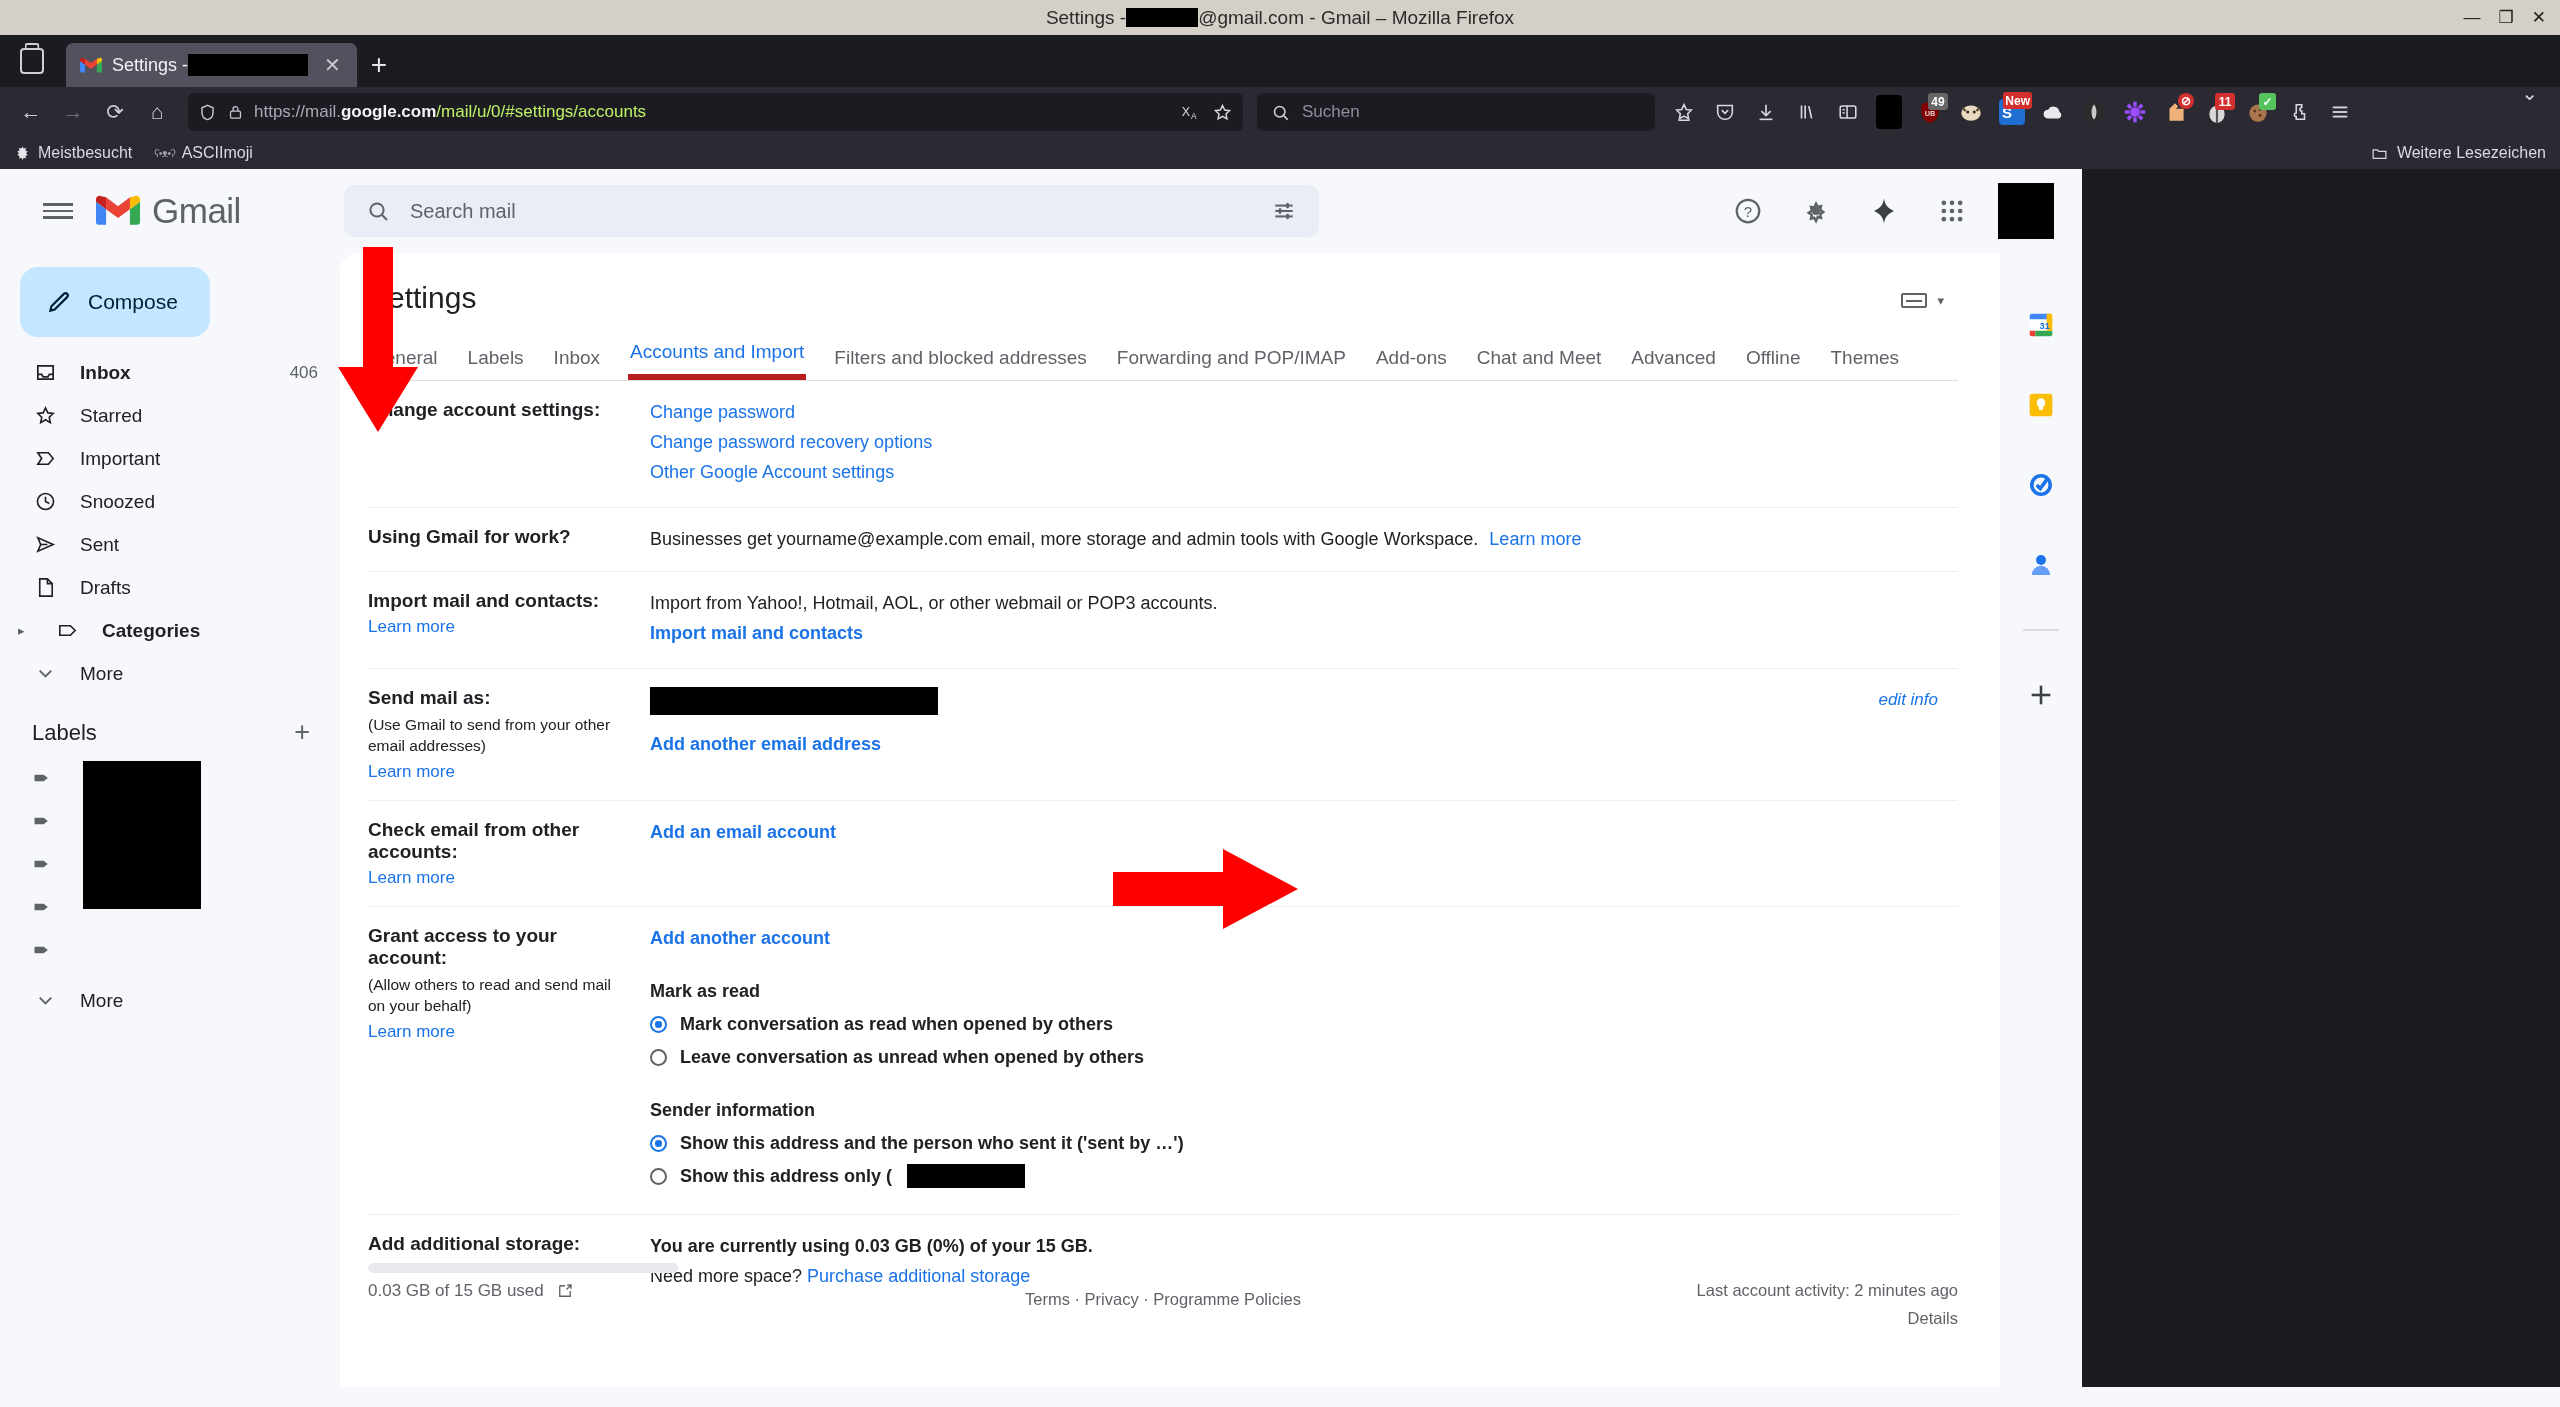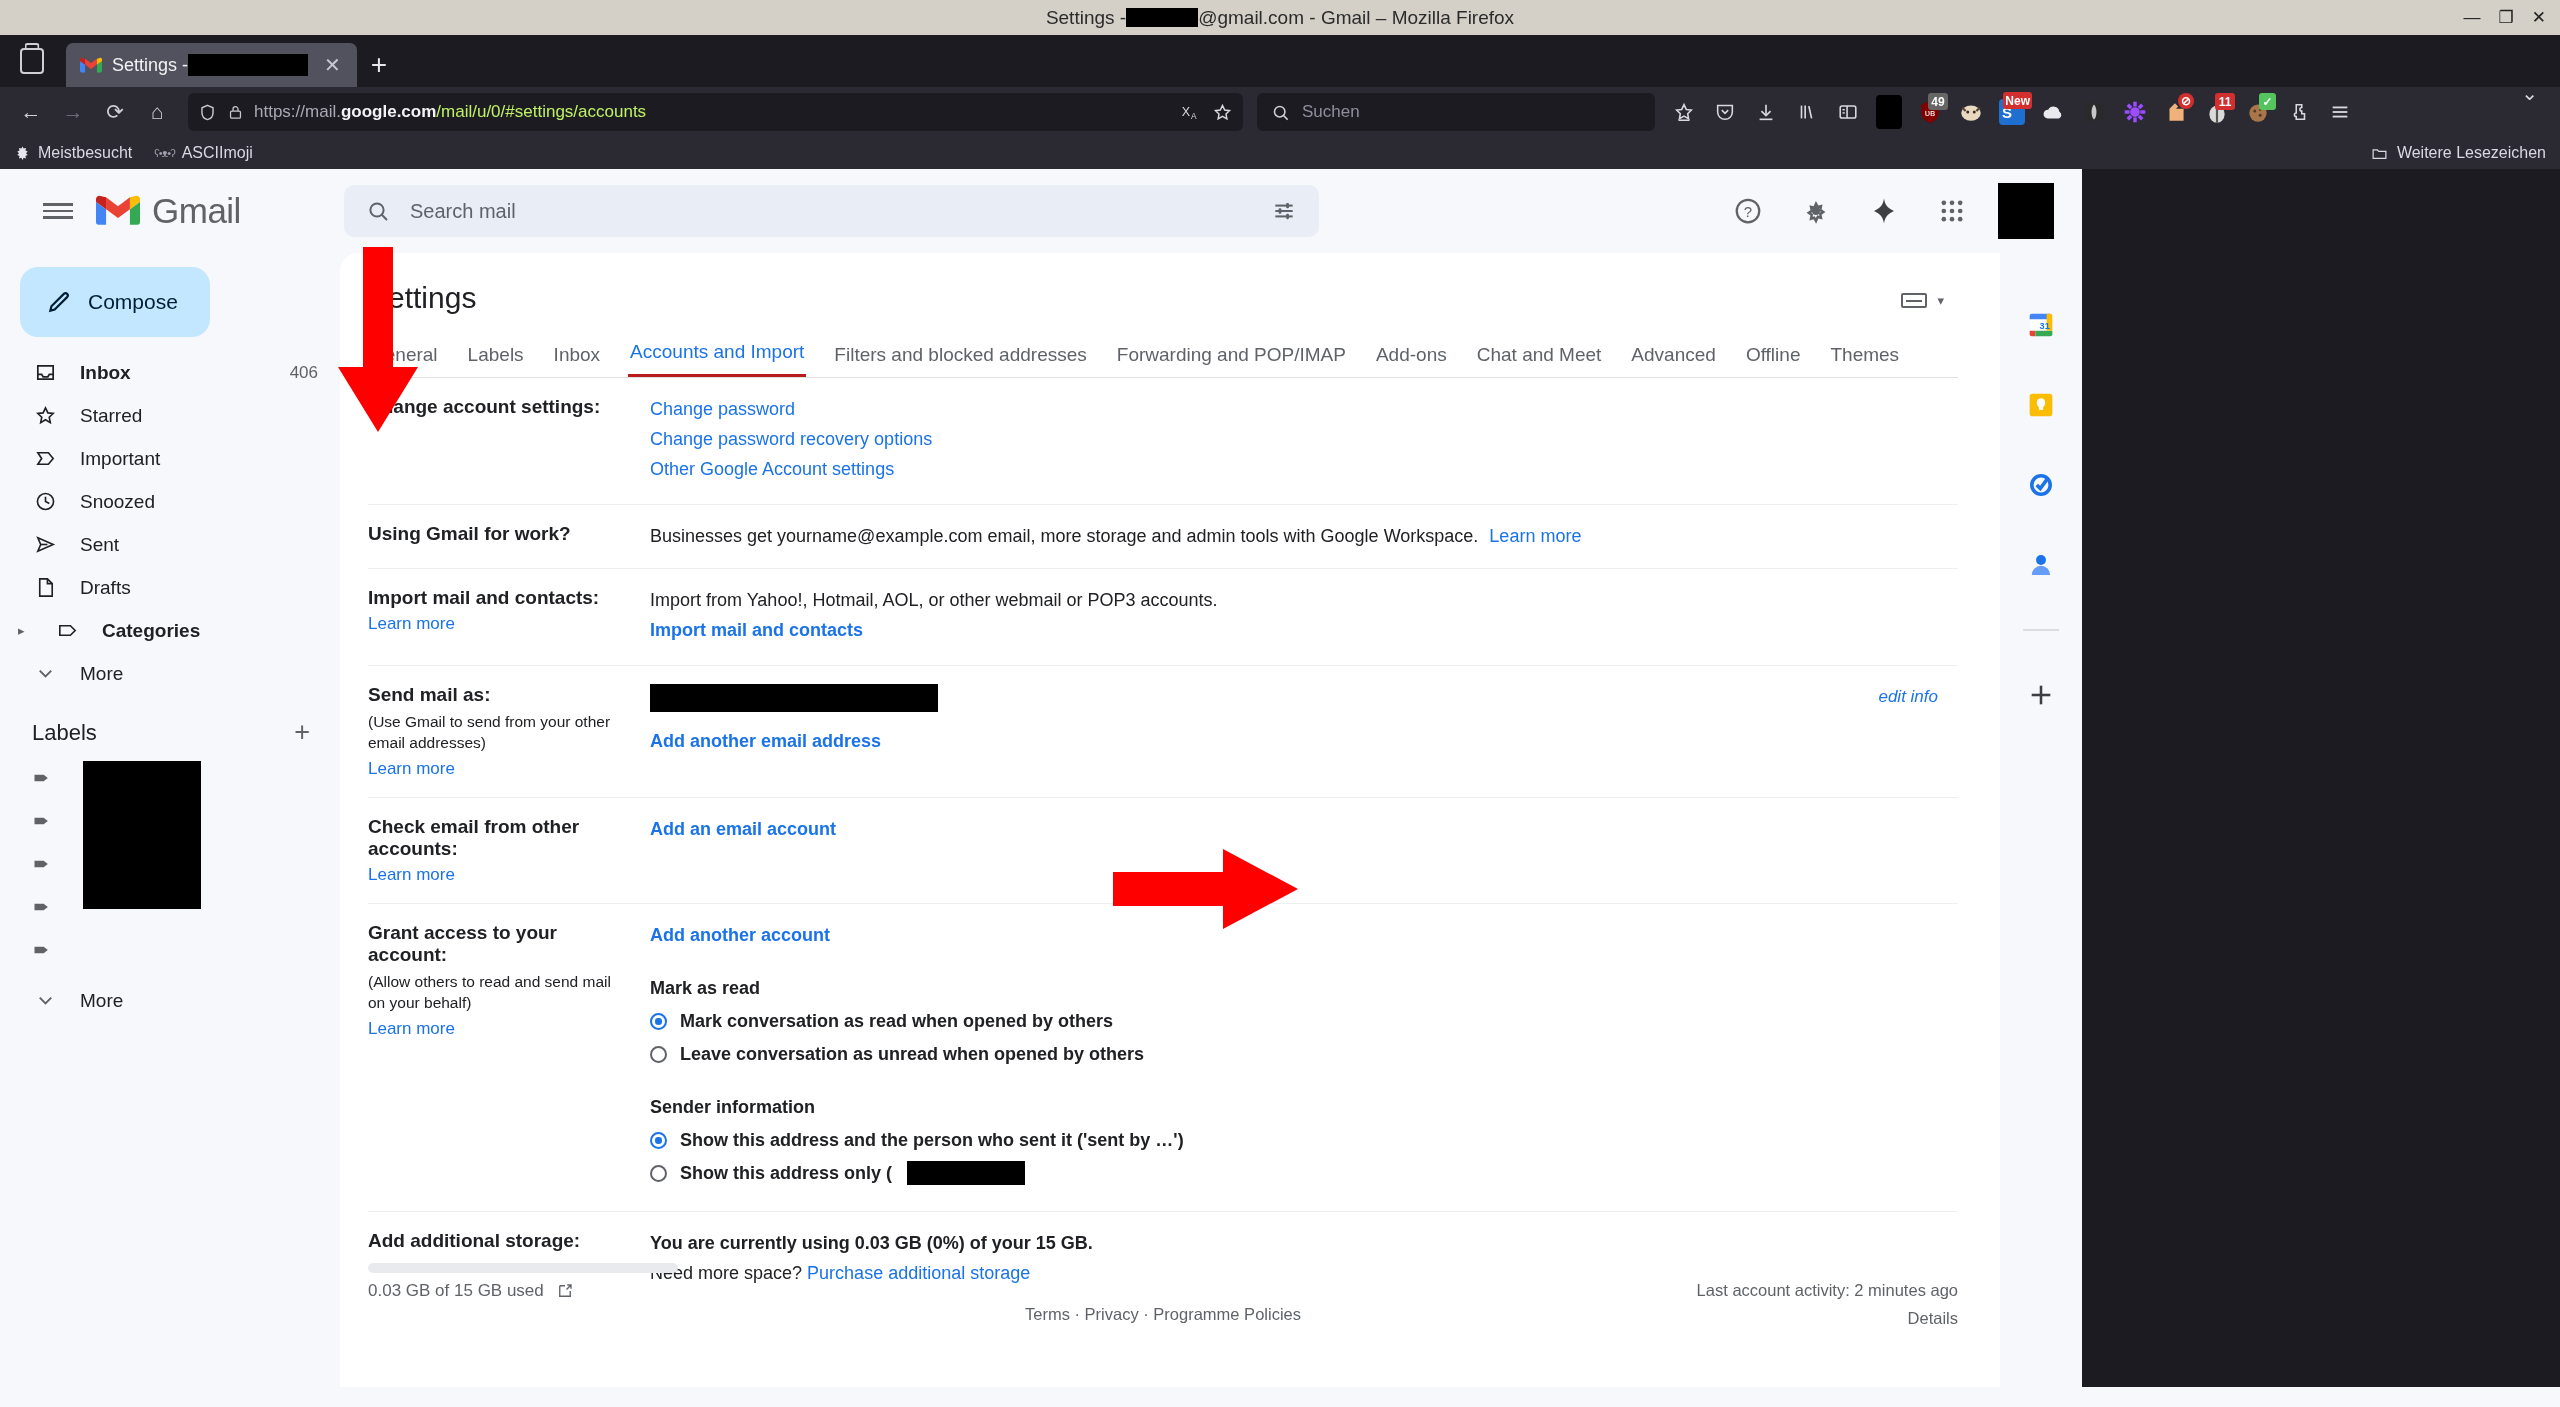--- a/index.html
+++ b/index.html
@@ -166,7 +166,7 @@
   .st-tab {
     font-size: 19px; color: #5f6368; padding: 0 2px 11px 2px; white-space: nowrap;
   }
-  .st-tab.active { color: #1a73e8; border-bottom: 3px solid #b91c1c; font-weight: 400; }
+  .st-tab.active { color: #1a73e8; border-bottom: 6px solid #b91c1c; font-weight: 400; }
 
   .st-rows { padding-left: 0; }
   .st-row { display: flex; border-bottom: 1px solid #eceff1; padding: 18px 0 18px 0; }

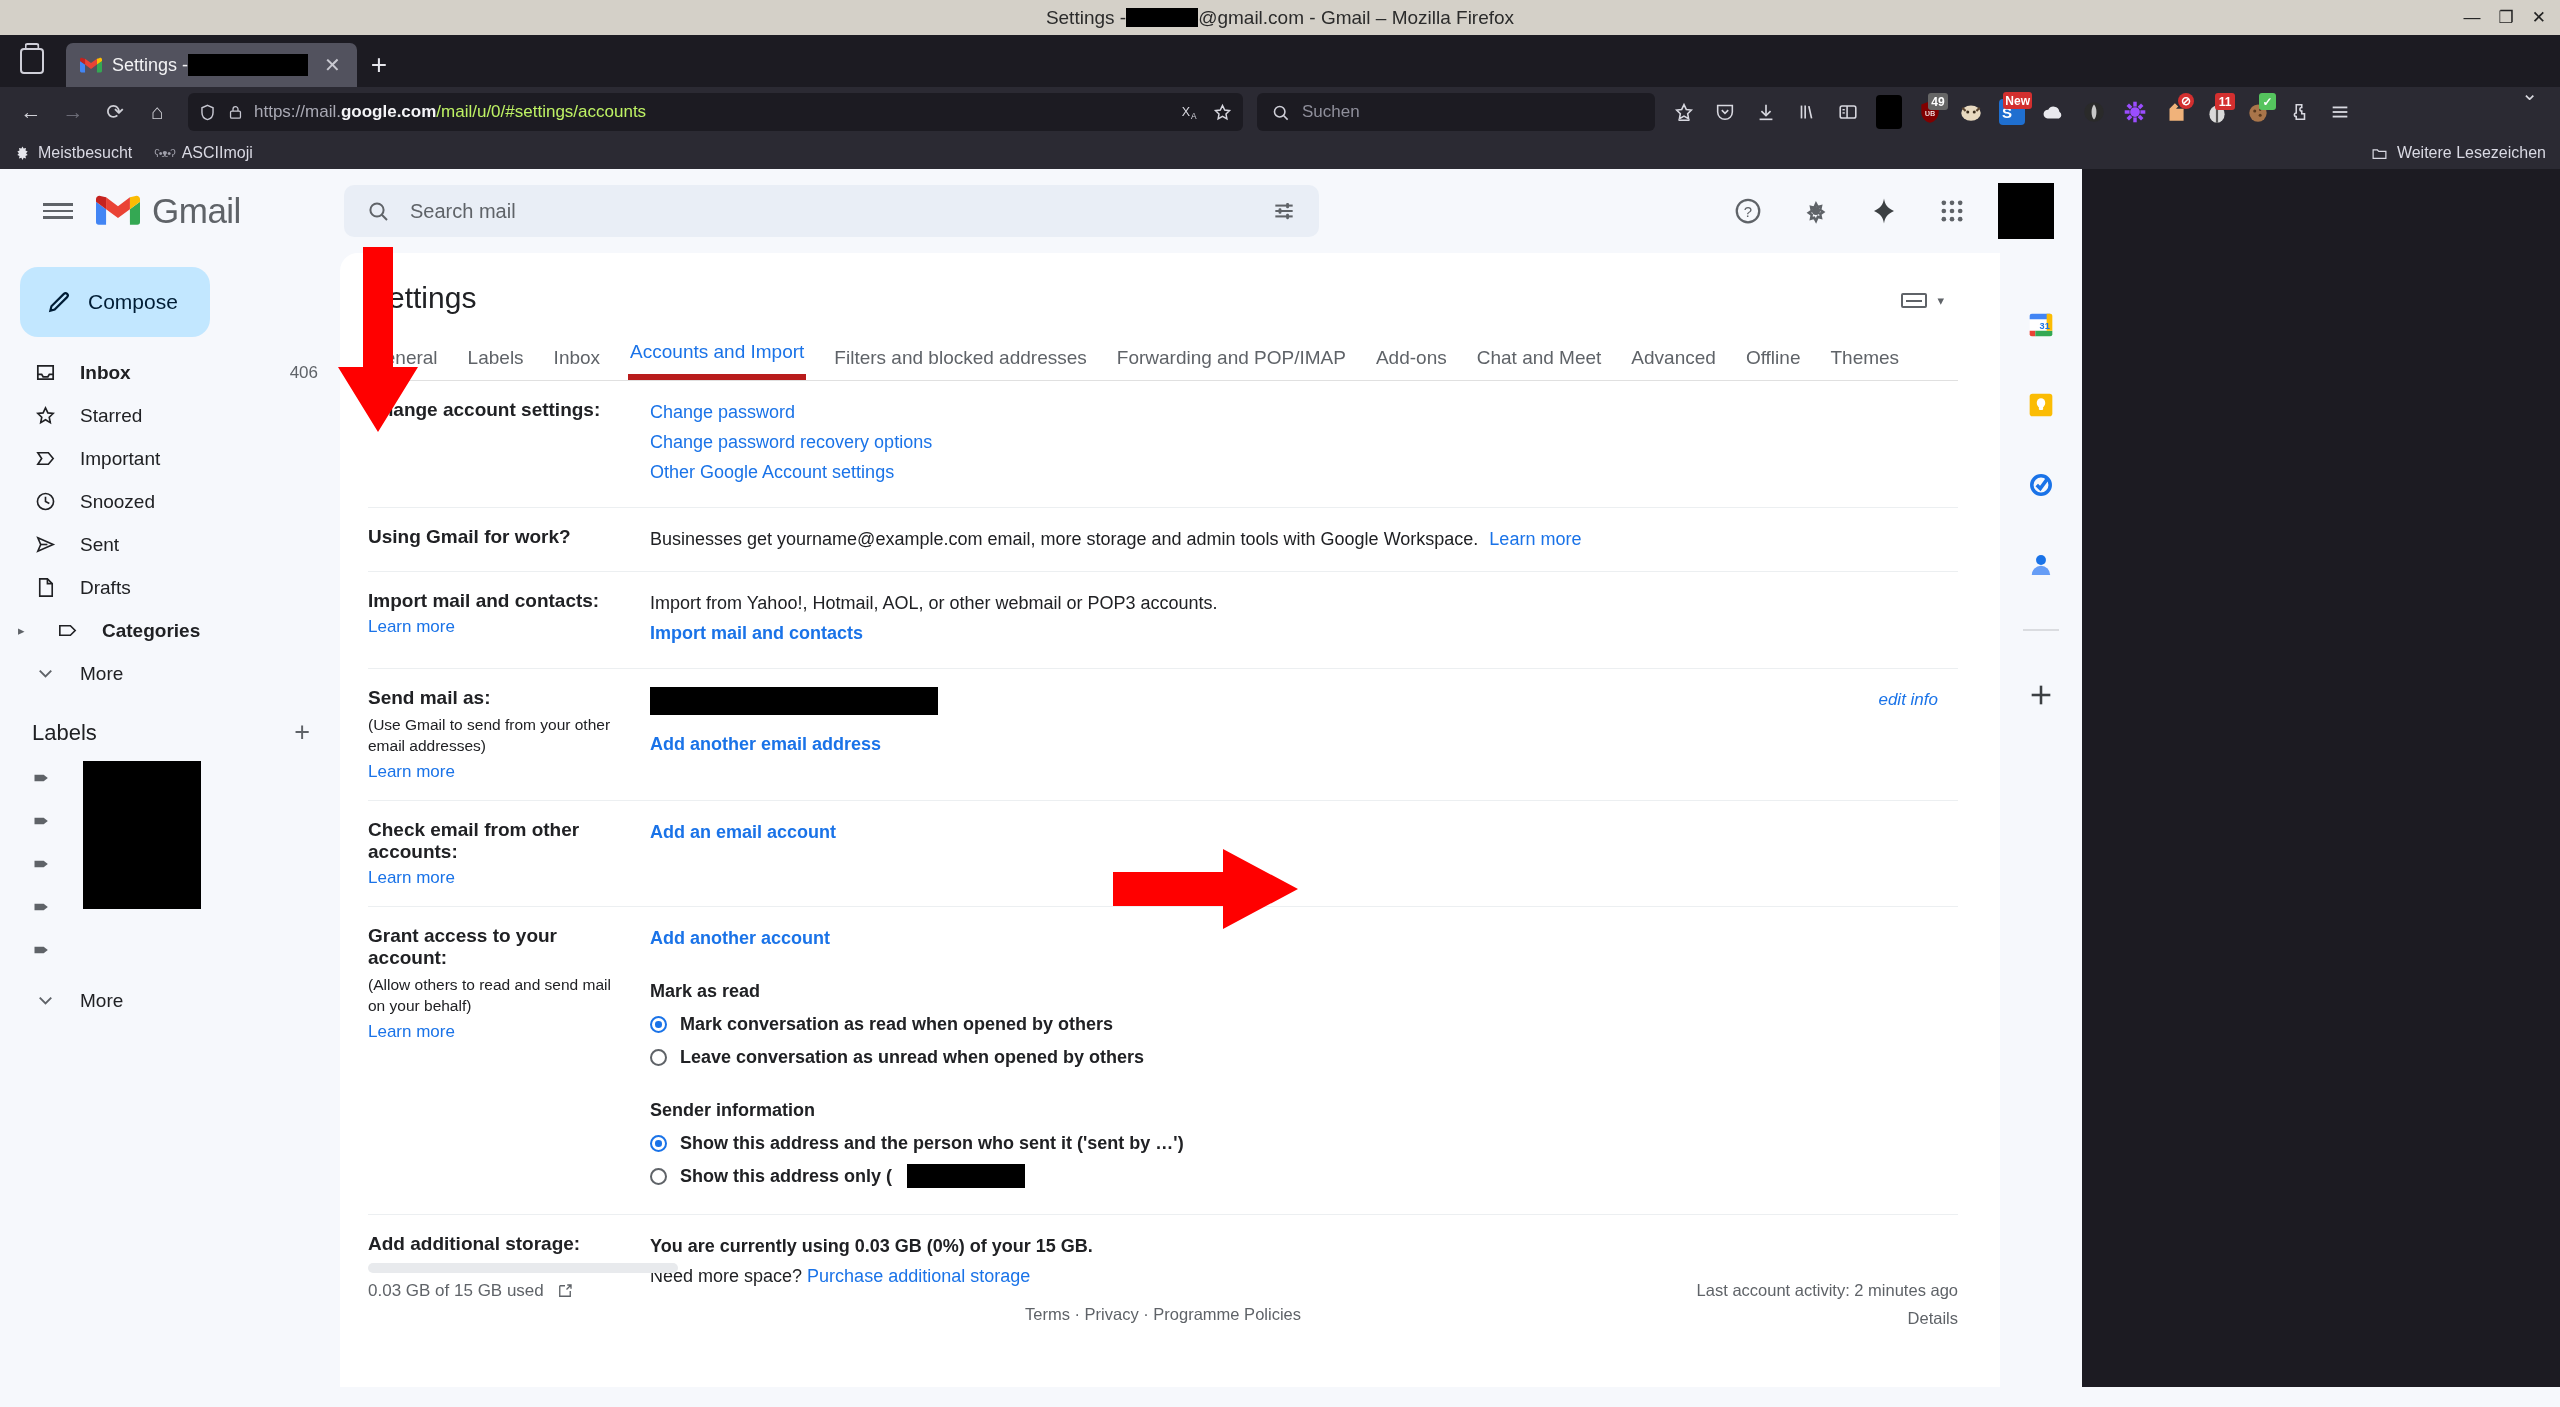--- a/index.html
+++ b/index.html
@@ -201,7 +201,7 @@
   .foot-left { width: 430px; font-size: 17px; color: #5f6368; display: flex; align-items: center; gap: 12px; }
   .foot-right { width: 430px; text-align: right; font-size: 16.5px; color: #5f6368; }
   .foot-right .details { color: #5f6368; margin-top: 9px; }
-  .foot-center-wrap { position: absolute; left: 0; right: 0; top: 24px; text-align: center; font-size: 16.5px; color: #5f6368; }
+  .foot-center-wrap { position: absolute; left: 0; right: 0; top: 9px; text-align: center; font-size: 16.5px; color: #5f6368; }
 
   .gm-rightpanel {
     width: 82px; flex: none; background: #f6f8fc; display: flex; flex-direction: column;

